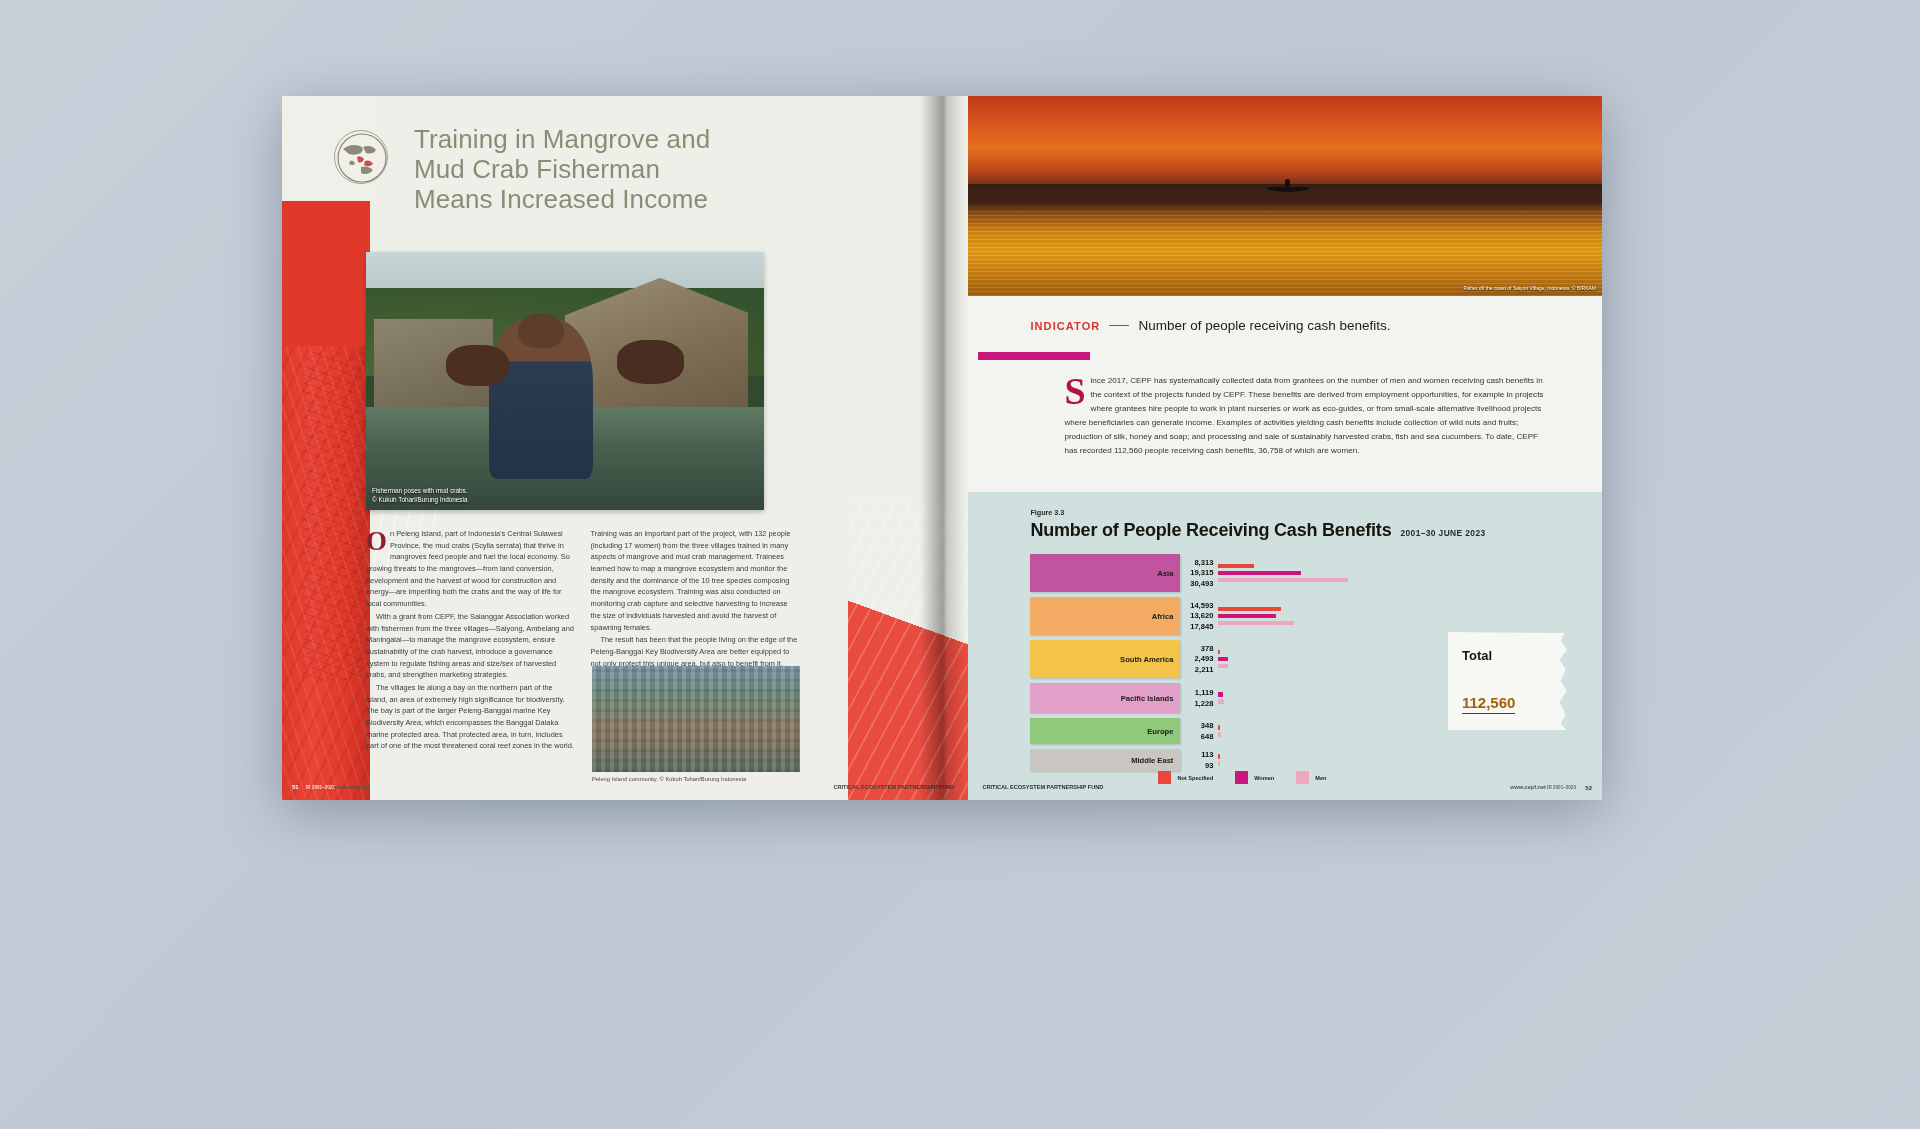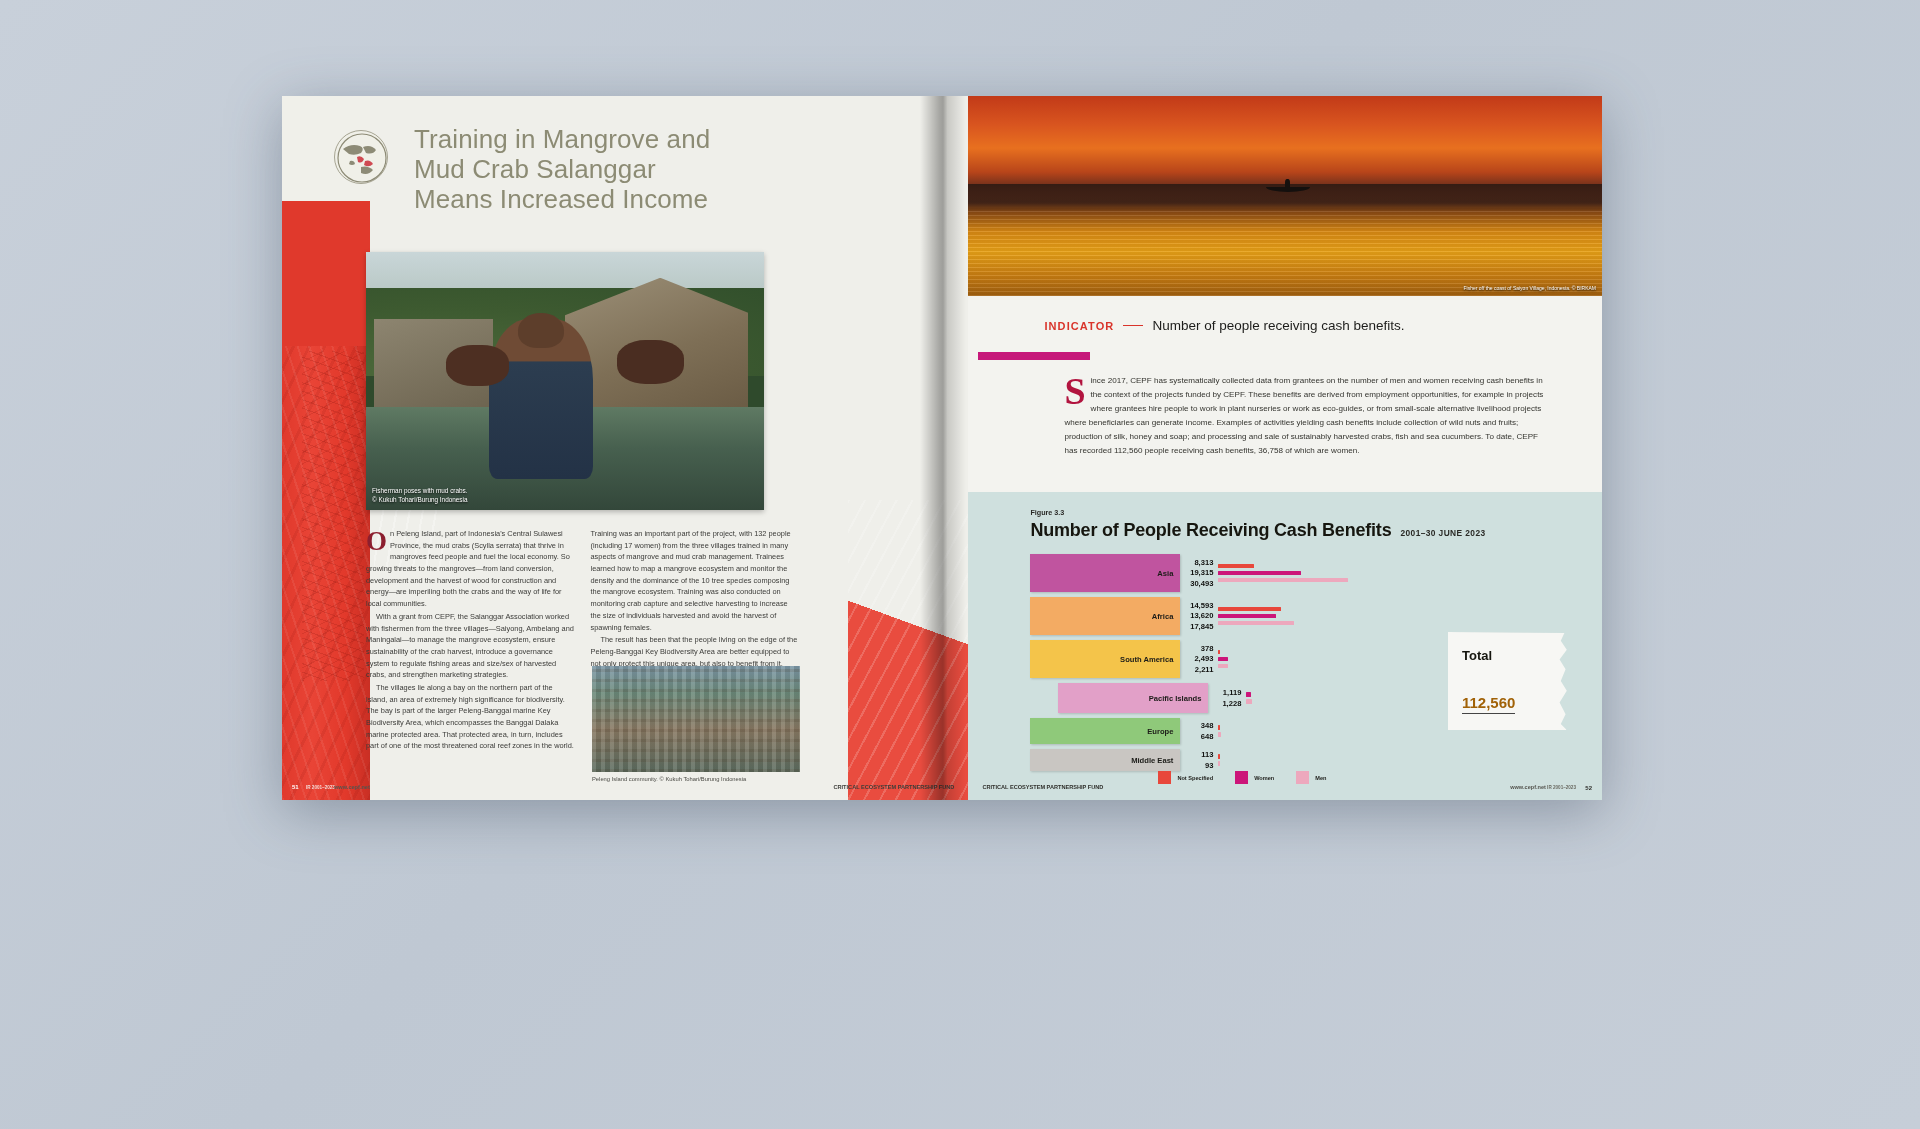--- a/index.html
+++ b/index.html
@@ -205,7 +205,7 @@
           </div>
           <div class="htitle">
             <div>Training in Mangrove and</div>
-            <div>Mud Crab Salanggar</div>
+            <div>Mud Crab Fisherman</div>
             <div>Means Increased Income</div>
           </div>
         </div>

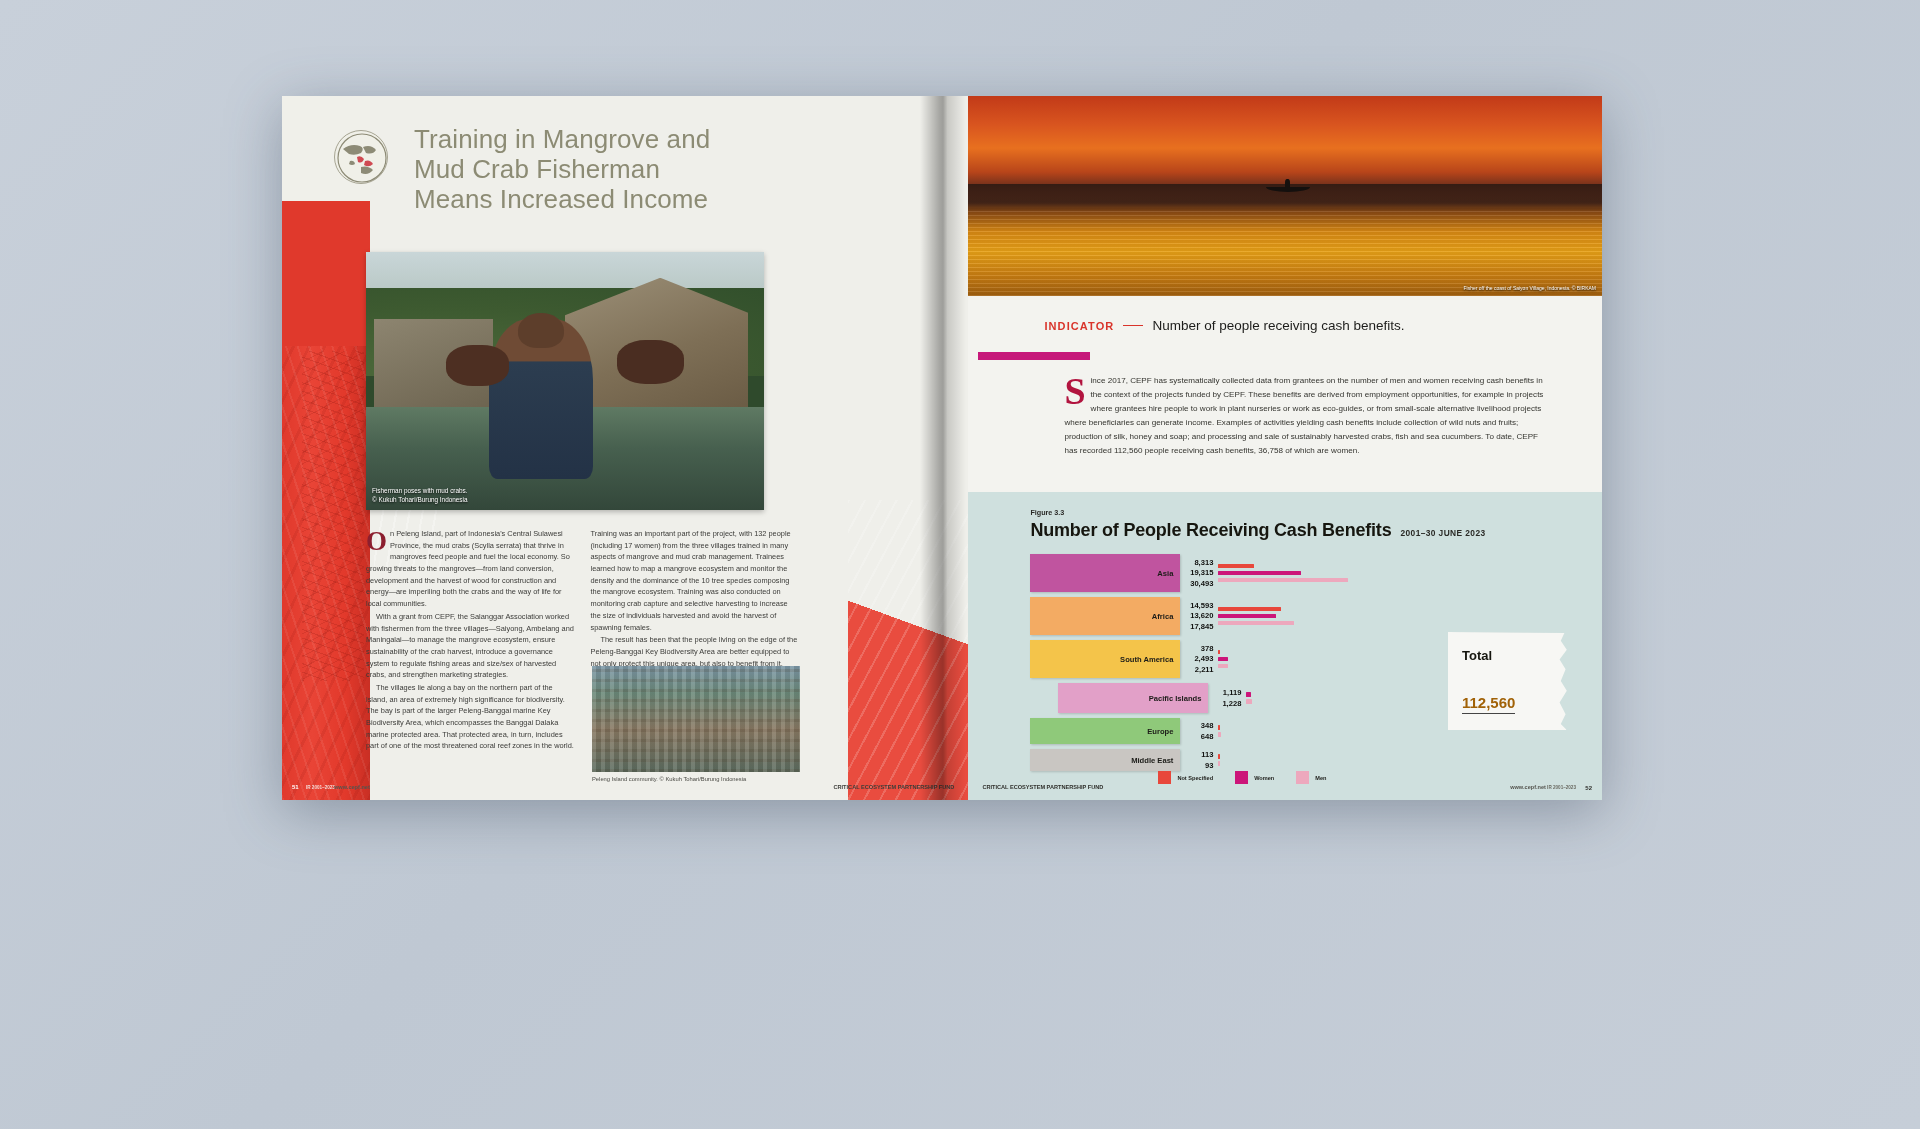--- a/index.html
+++ b/index.html
@@ -127,7 +127,7 @@
 
   .r-content{ position:absolute; left:0; top:200px; width:100%; bottom:0; background:#f3f3ef;}
 
-  .ind-row{ position:absolute; left:62px; top:22px; display:flex; align-items:baseline; gap:9px;margin-left:14px;}
+  .ind-row{ position:absolute; left:62px; top:22px; display:flex; align-items:baseline; gap:9px;}
   .ind-label{ font-size:11px; font-weight:700; color:#d9342b; letter-spacing:1.1px;}
   .ind-dash { width:20px; height:1.8px; background:#d9342b; align-self:center;}
   .ind-text { font-size:13.5px; color:#1d1d1b; }

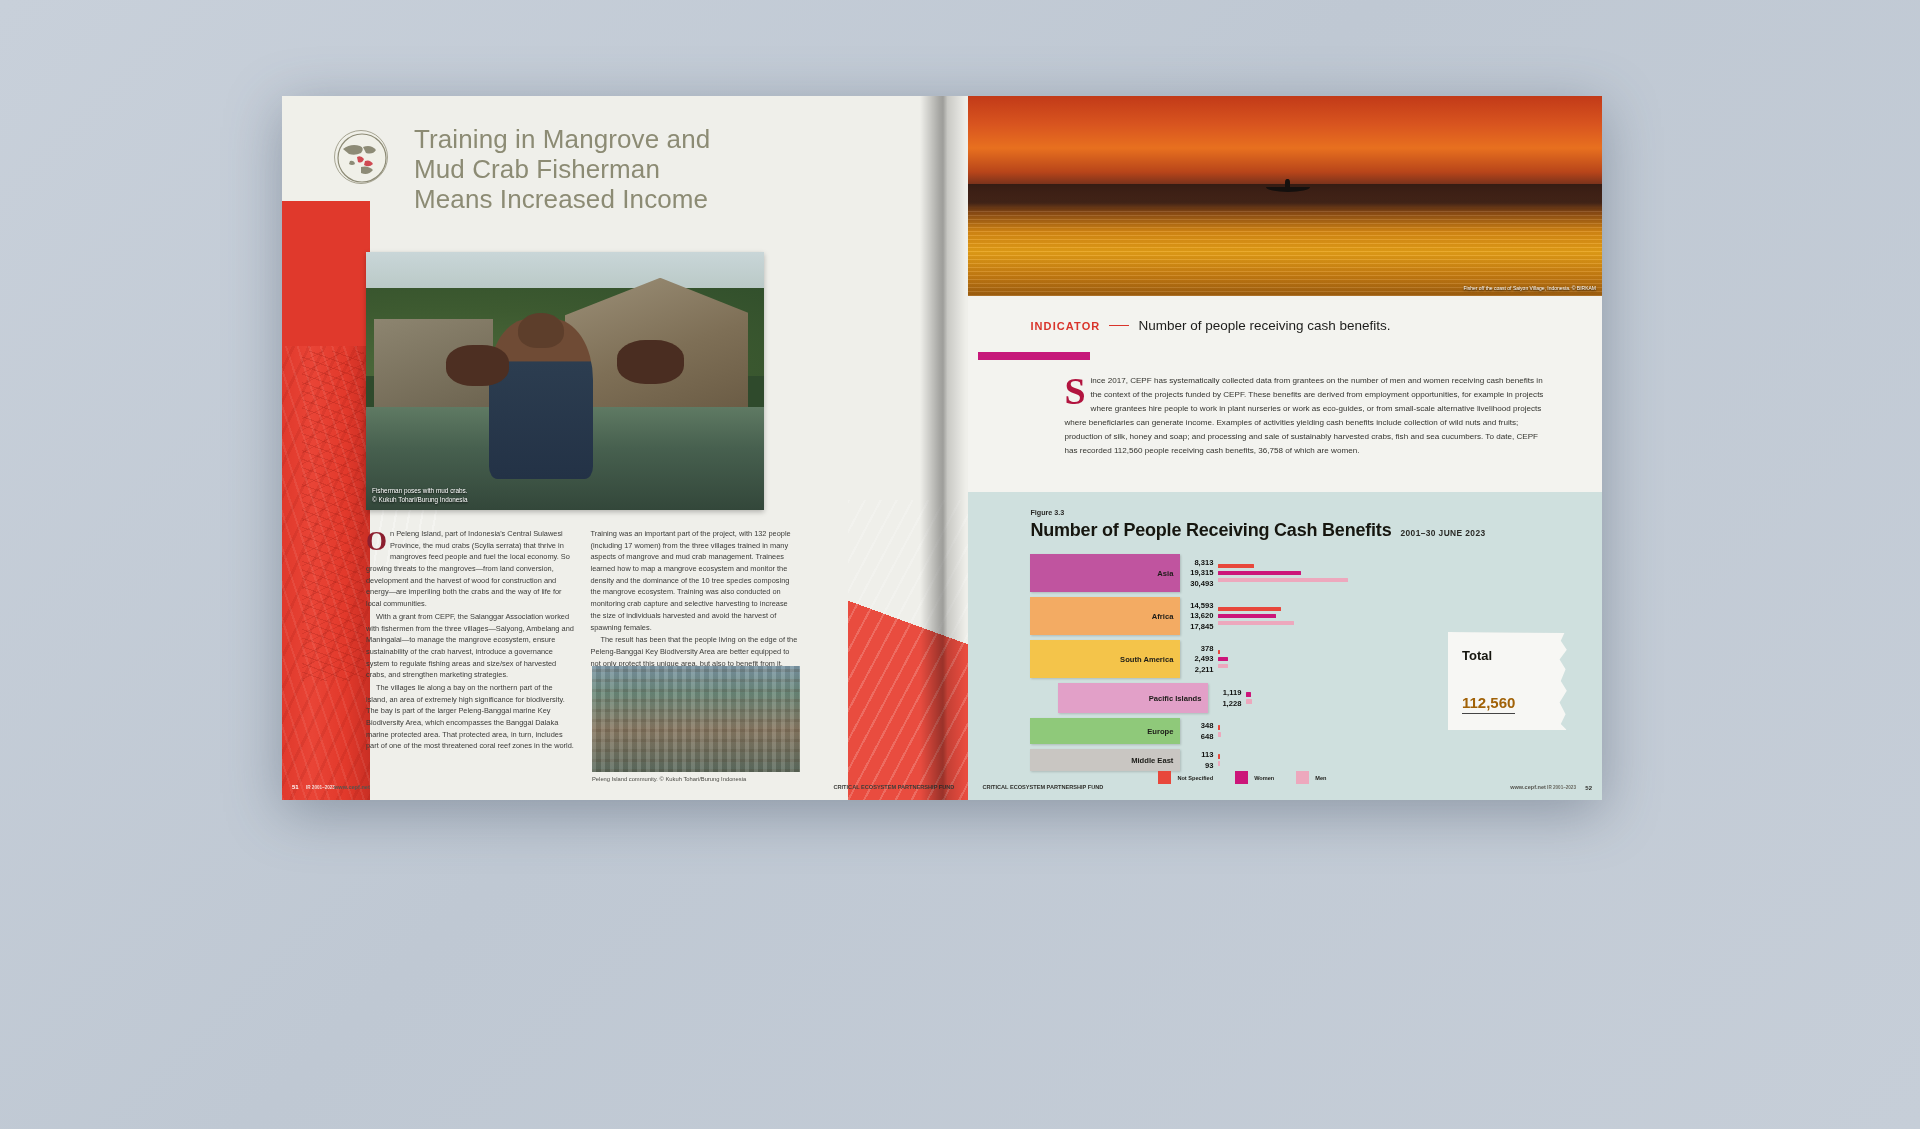--- a/index.html
+++ b/index.html
@@ -318,7 +318,7 @@
                   <div class="bar" style="background: rgb(237, 168, 189); width: 9.4261px;"></div>
                 </div>
               </div>
-              <div class="row" style="height: 30px; margin-left: 28px;">
+              <div class="row" style="height: 30px;">
                 <div class="region-box" style="width: 150px; height: 100%; background: rgb(226, 160, 200);">Pacific Islands</div>
                 <div class="vals">
                   <span>1,119</span>

